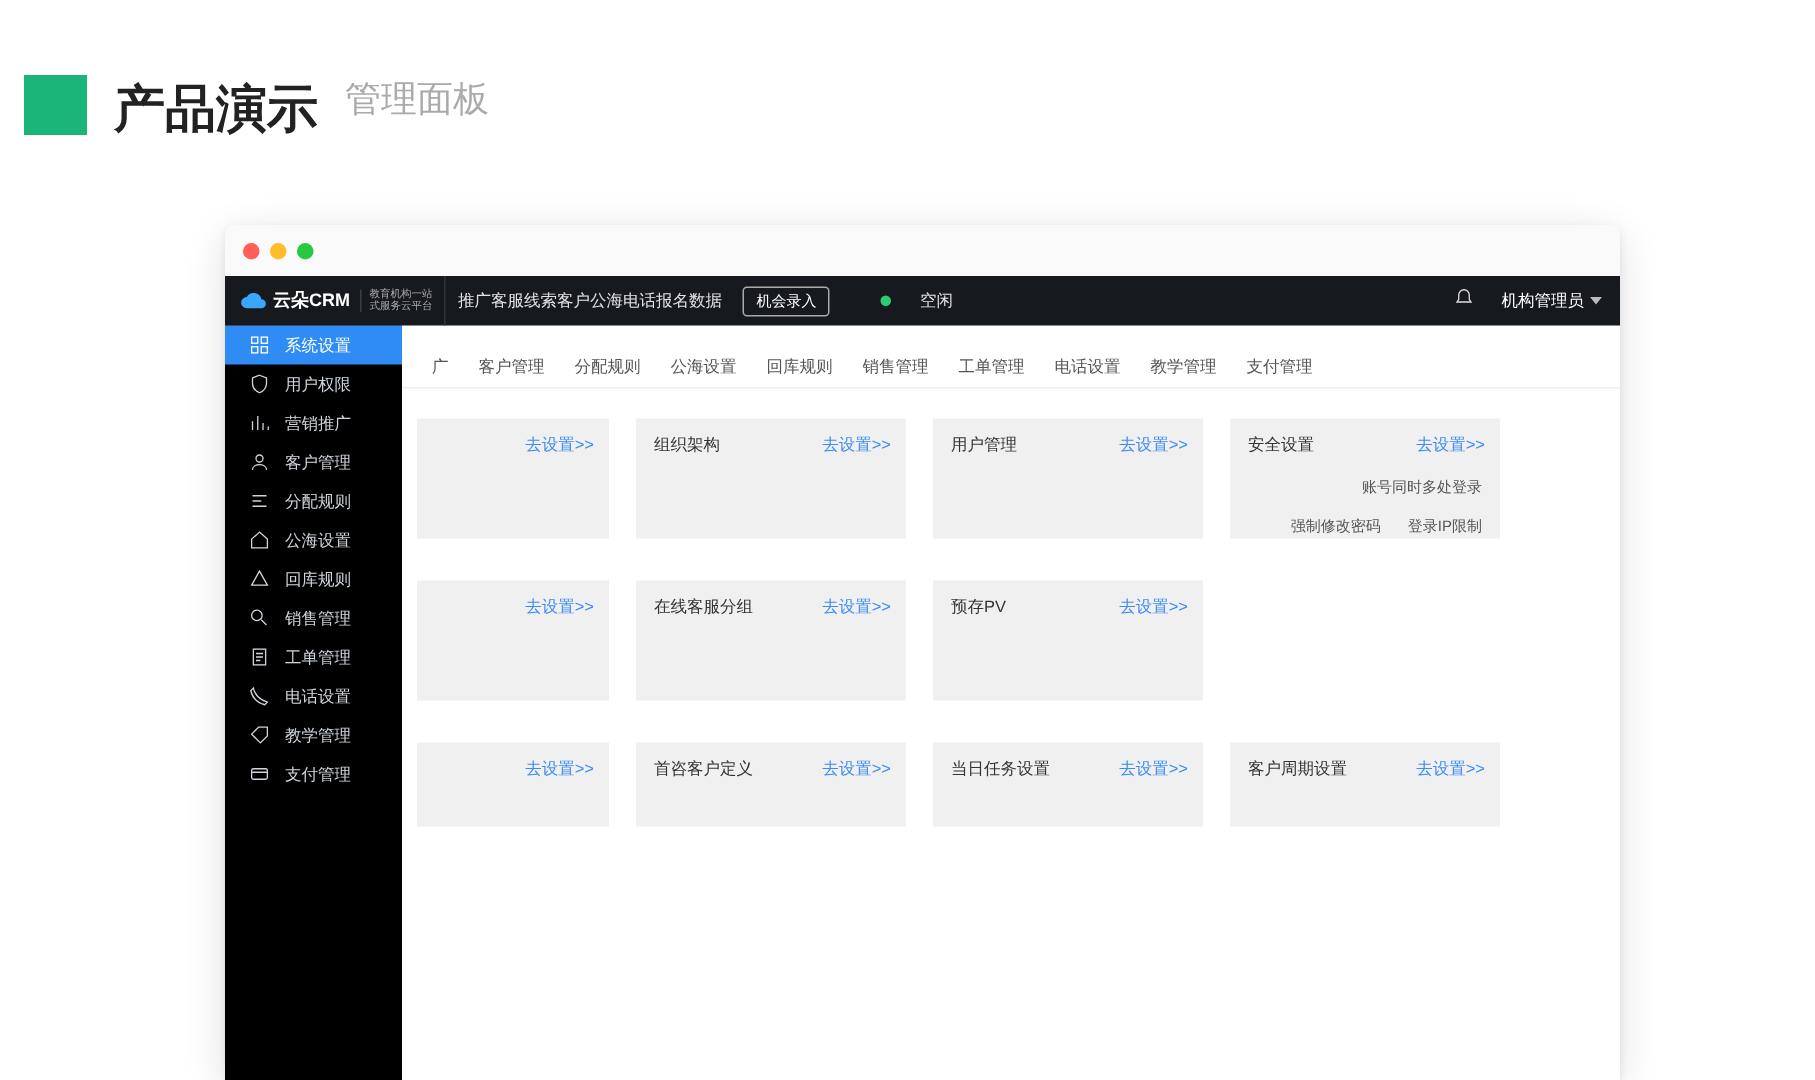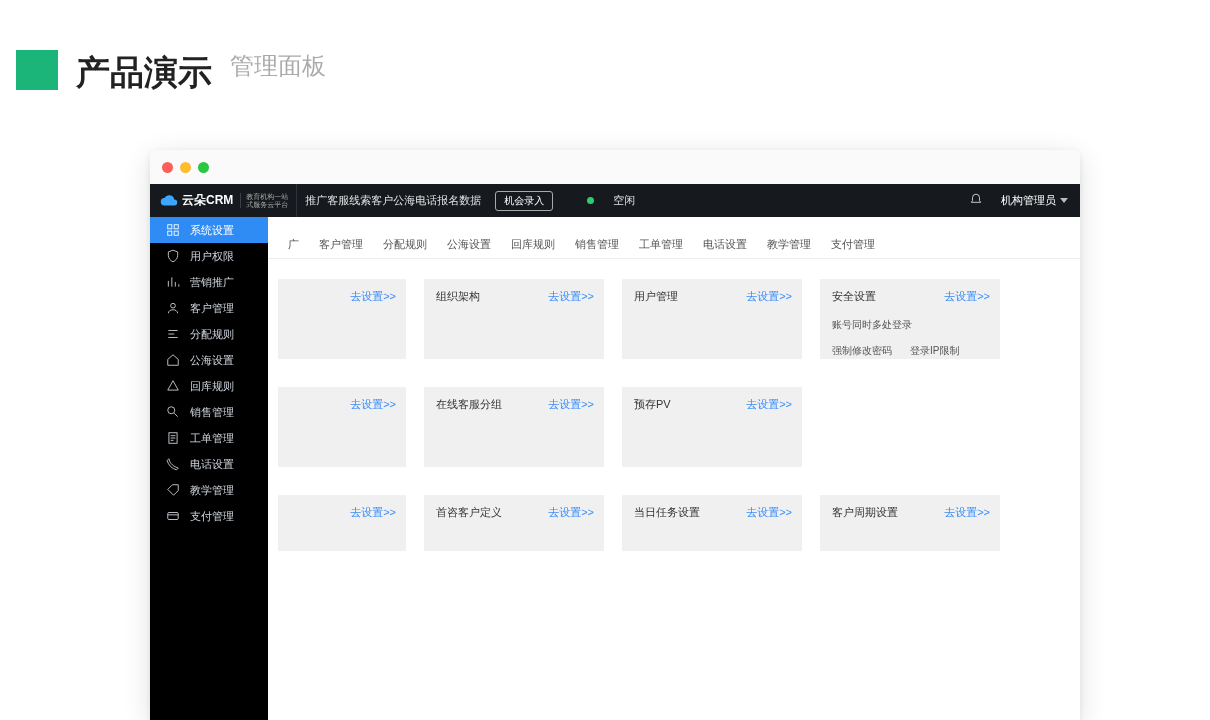--- a/index.html
+++ b/index.html
@@ -148,7 +148,7 @@
       position:absolute; top:10px; right:10px;
       color:#3b8cf5; font-size: 11px; cursor:pointer;margin-left:32px;
     }
-    .card-body { padding-top: 14px; font-size: 10px; color:#555; display:flex; flex-wrap:wrap; gap:12px 18px; }
+    .card-body { padding-top: 14px; font-size: 10px; color:#555; display:flex; flex-wrap:wrap; gap:12px 18px;justify-content:flex-end; }
     .row3 .card, .row3 .card.first { height: 56px; }
     
   </style>

